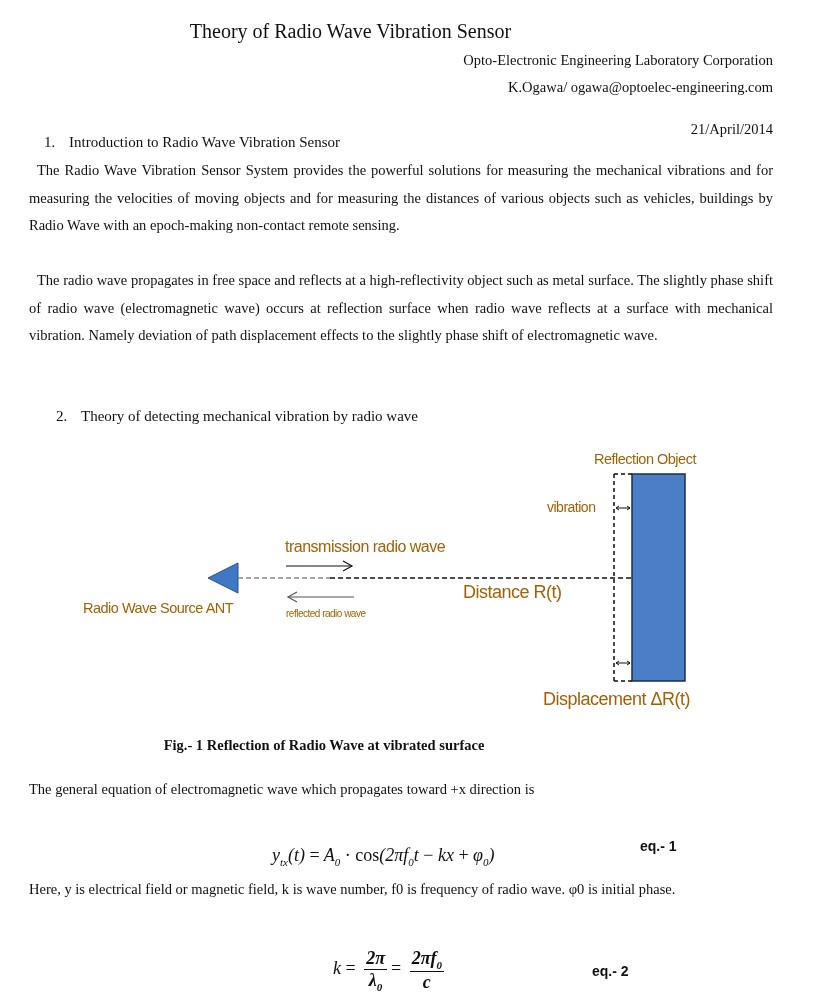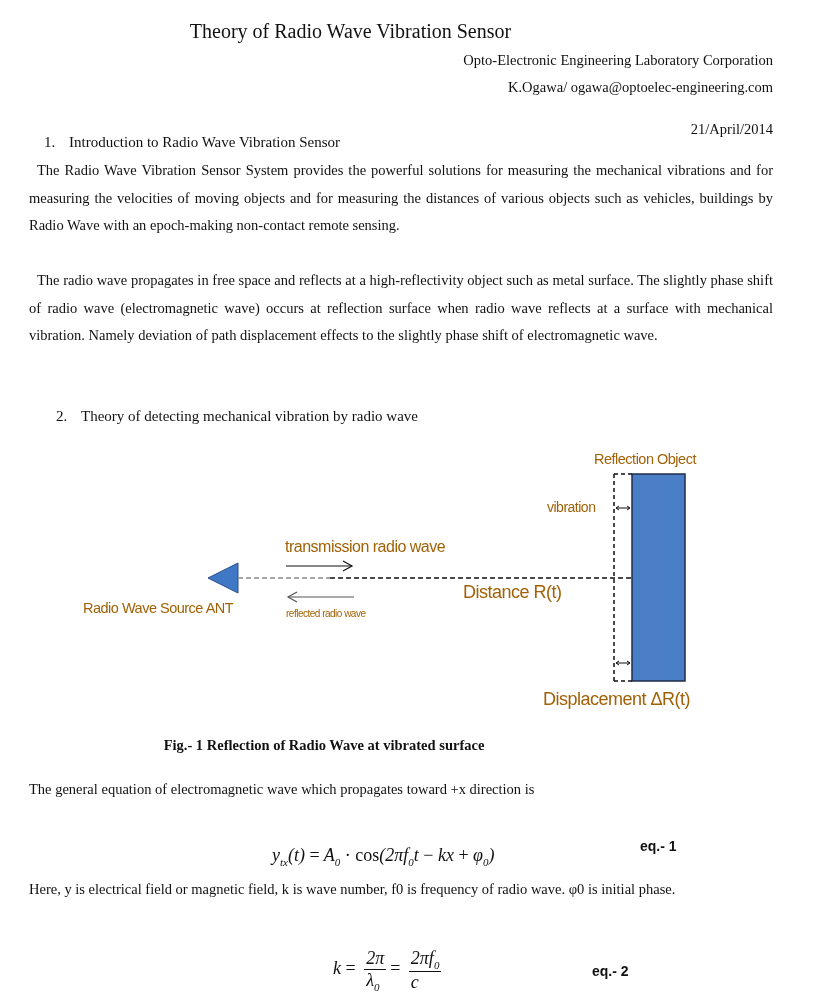--- a/index.html
+++ b/index.html
@@ -16,7 +16,7 @@
   .cap { left: 0; width: 648px; text-align: center; top: 737px; font-size: 14.5px; font-weight: bold; }
   .eq { font-family: "Liberation Serif", "DejaVu Serif", serif; font-style: italic; font-size: 18px; }
   .eqnum { font-family: "Liberation Sans", "DejaVu Sans", sans-serif; font-weight: bold; font-size: 14px; }
-  .frac { display: inline-block; vertical-align: middle; text-align: left; margin: 0 4px; }
+  .frac { display: inline-block; vertical-align: middle; text-align: center; margin: 0 4px; font-weight: bold; }
   .frac .num { display: block; border-bottom: 1px solid #111; padding: 0 2px; }
   .frac .den { display: block; padding: 0 2px; }
   .upright { font-style: normal; }

